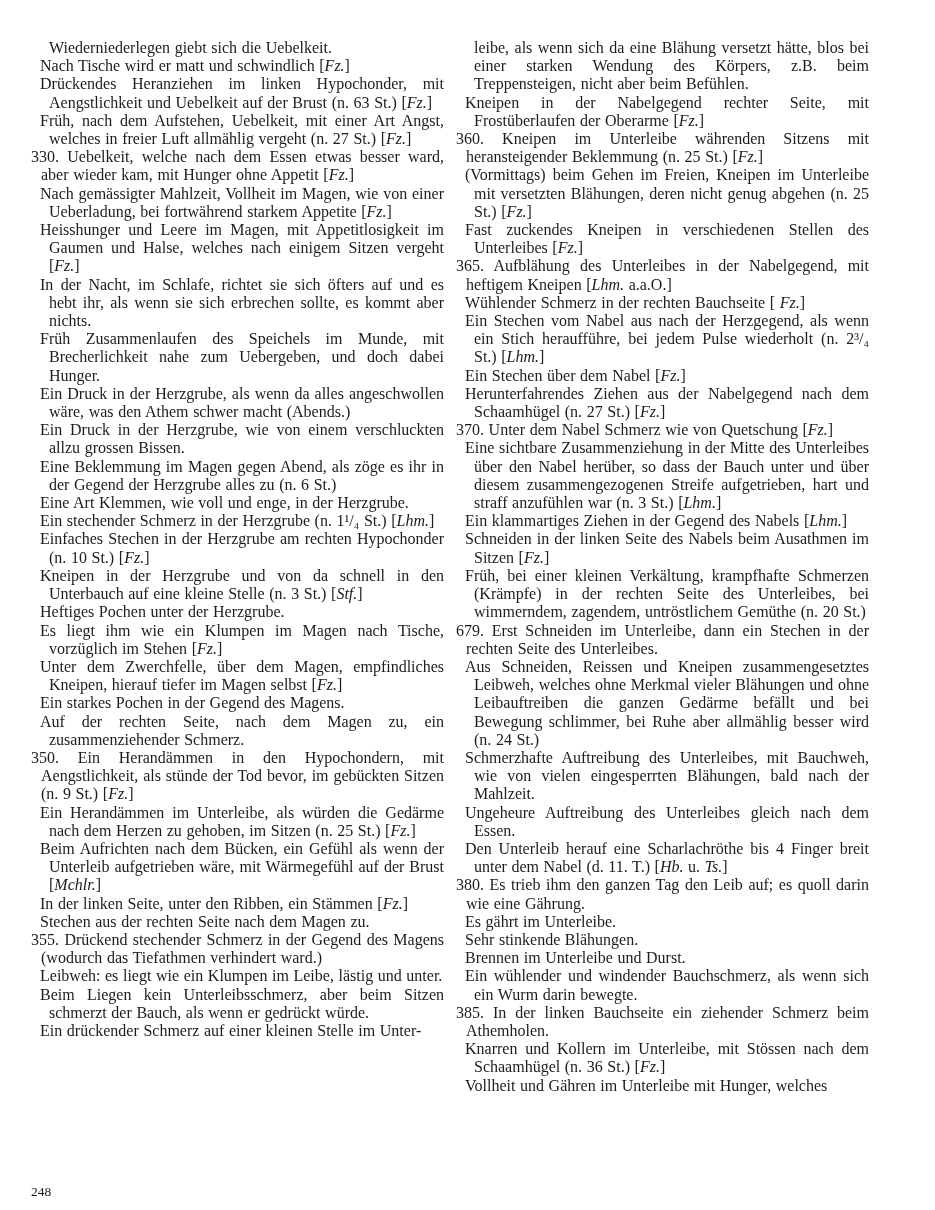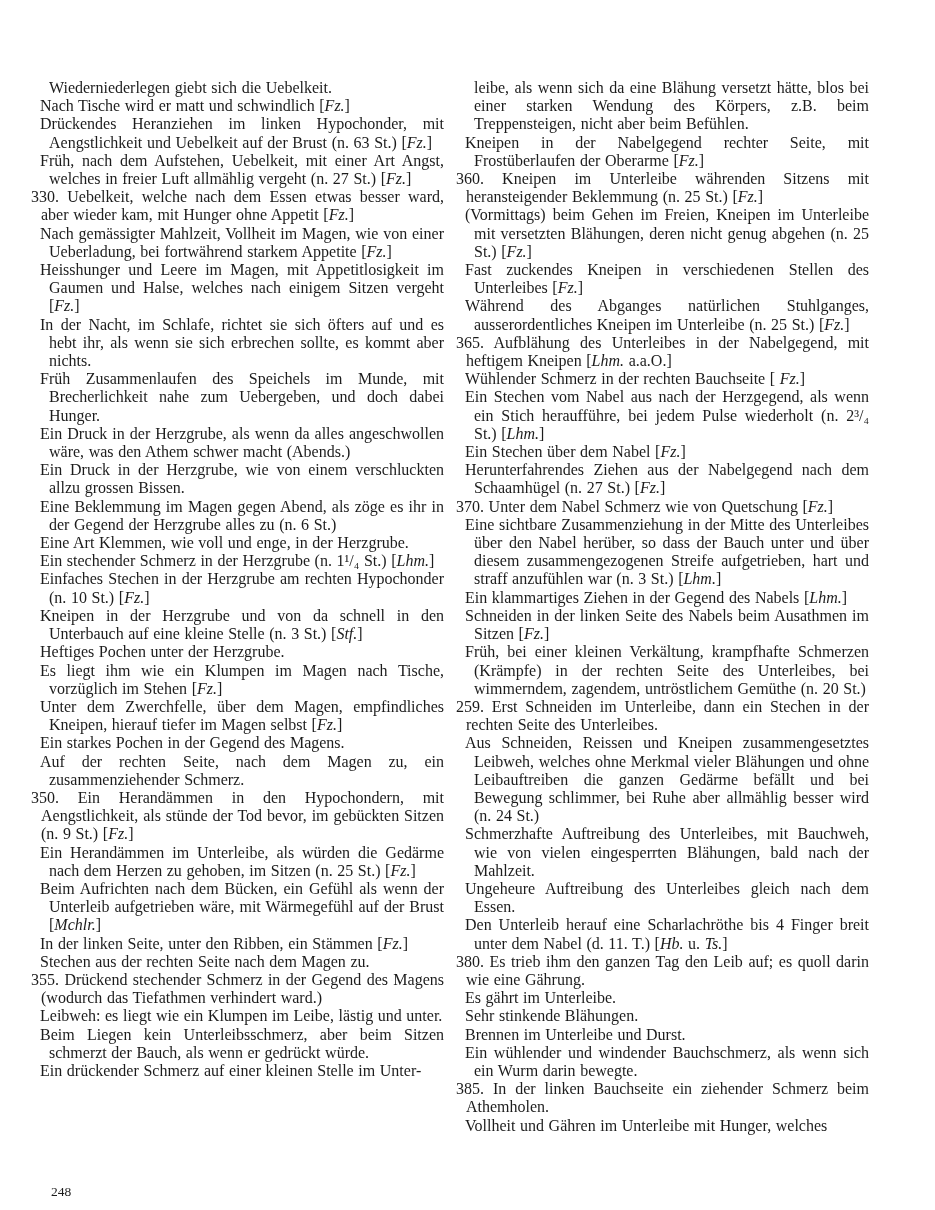--- a/index.html
+++ b/index.html
@@ -19,7 +19,6 @@
     width: 838px;
     display: flex;
     gap: 12px;
-    margin-top: 40px;
   }
   .col { width: 413px; }
   .para {

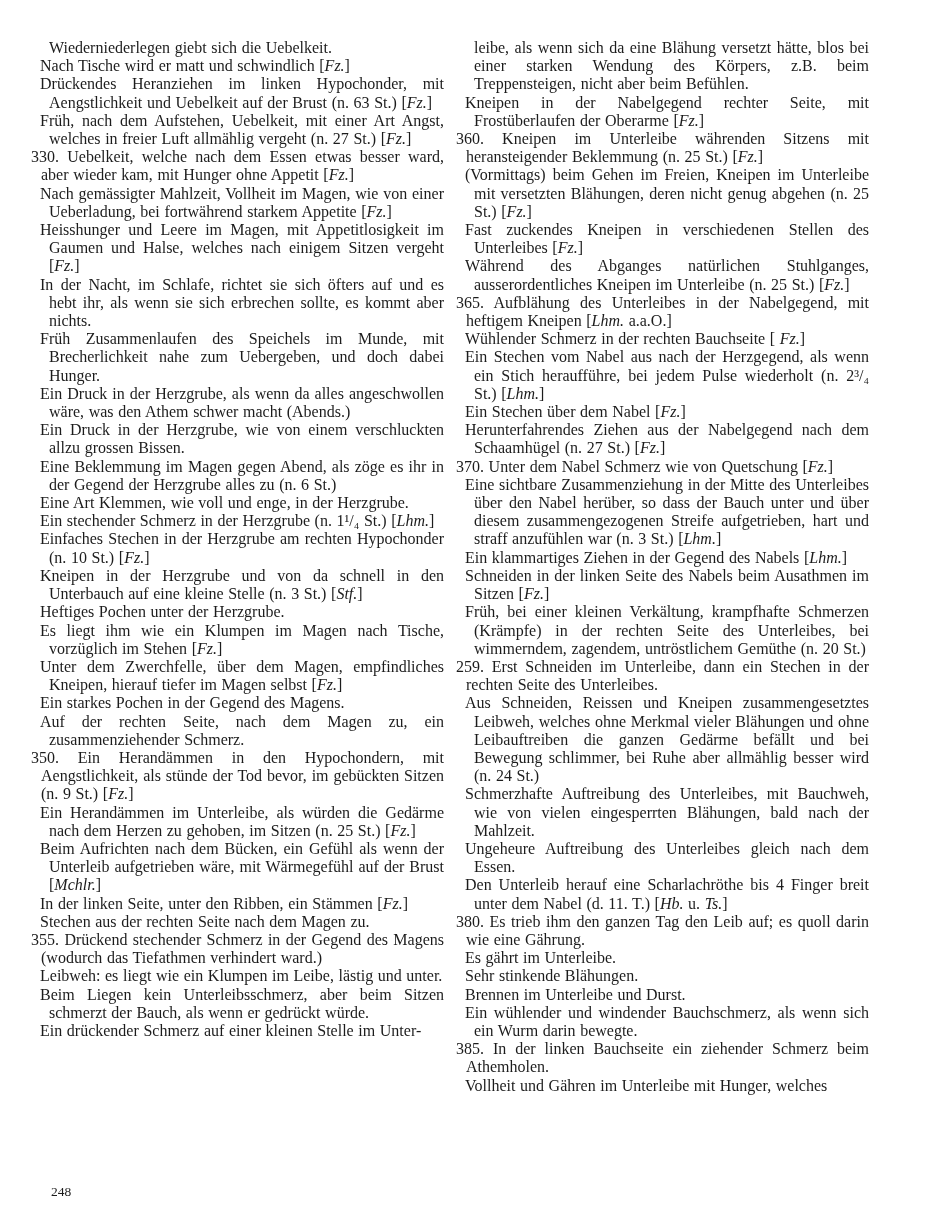--- a/index.html
+++ b/index.html
@@ -90,7 +90,6 @@
         <p class="para p-num"><span class="num">360. </span>Kneipen im Unterleibe währenden Sitzens mit heransteigender Beklemmung (n. 25 St.) [<i>Fz.</i>]</p>
         <p class="para p-plain">(Vormittags) beim Gehen im Freien, Kneipen im Unterleibe mit versetzten Blähungen, deren nicht genug abgehen (n. 25 St.) [<i>Fz.</i>]</p>
         <p class="para p-plain">Fast zuckendes Kneipen in verschiedenen Stellen des Unterleibes [<i>Fz.</i>]</p>
-        <p class="para p-plain">Während des Abganges natürlichen Stuhlganges, ausserordentliches Kneipen im Unterleibe (n. 25 St.) [<i>Fz.</i>]</p>
         <p class="para p-num"><span class="num">365. </span>Aufblähung des Unterleibes in der Nabelgegend, mit heftigem Kneipen [<i>Lhm.</i> a.a.O.]</p>
         <p class="para p-plain">Wühlender Schmerz in der rechten Bauchseite [ <i>Fz.</i>]</p>
         <p class="para p-plain">Ein Stechen vom Nabel aus nach der Herzgegend, als wenn ein Stich heraufführe, bei jedem Pulse wiederholt (n. 2³/₄ St.) [<i>Lhm.</i>]</p>

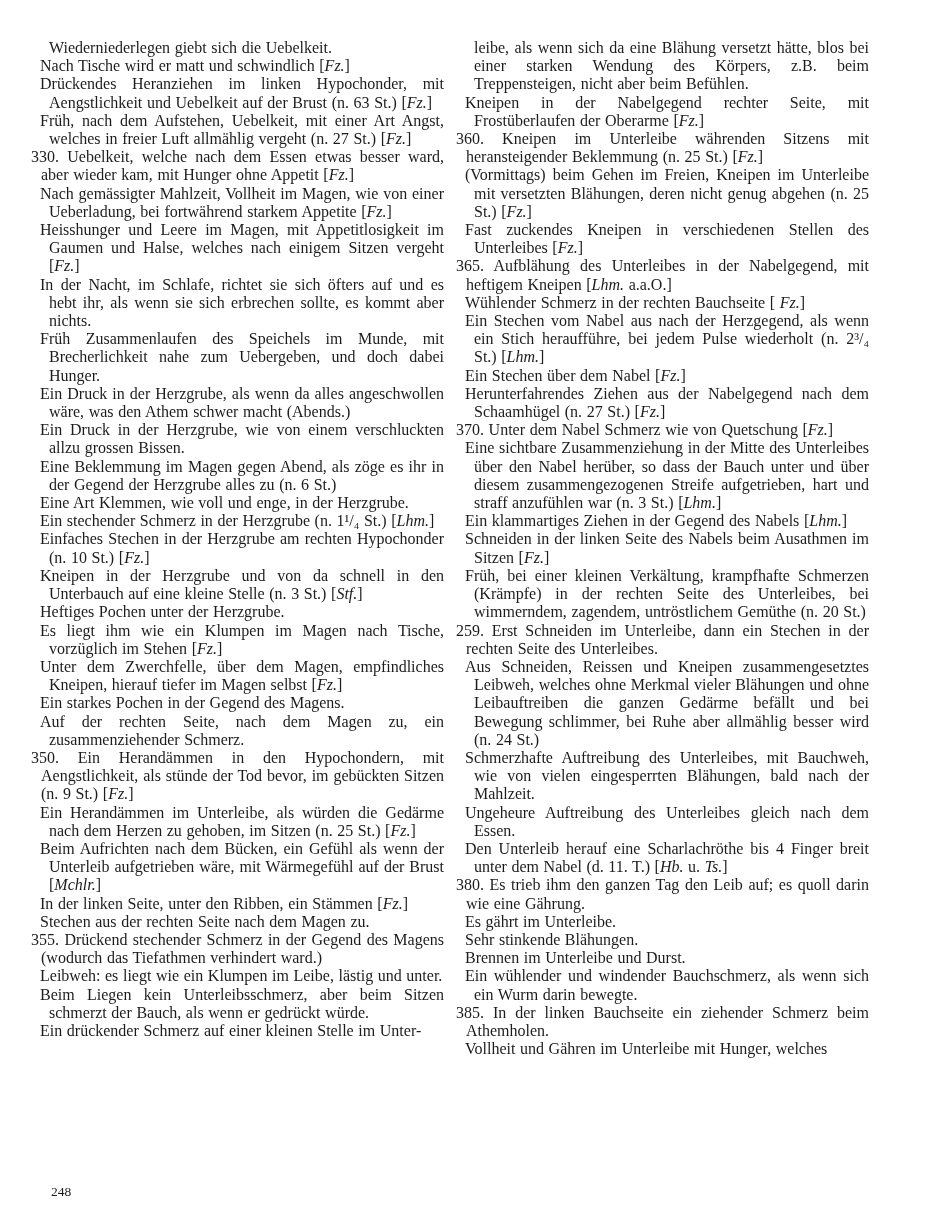--- a/index.html
+++ b/index.html
@@ -100,7 +100,7 @@
         <p class="para p-plain">Ein klammartiges Ziehen in der Gegend des Nabels [<i>Lhm.</i>]</p>
         <p class="para p-plain">Schneiden in der linken Seite des Nabels beim Ausathmen im Sitzen [<i>Fz.</i>]</p>
         <p class="para p-plain">Früh, bei einer kleinen Verkältung, krampfhafte Schmerzen (Krämpfe) in der rechten Seite des Unterleibes, bei wimmerndem, zagendem, untröstlichem Gemüthe (n. 20 St.)</p>
-        <p class="para p-num"><span class="num">259. </span>Erst Schneiden im Unterleibe, dann ein Stechen in der rechten Seite des Unterleibes.</p>
+        <p class="para p-num"><span class="num">679. </span>Erst Schneiden im Unterleibe, dann ein Stechen in der rechten Seite des Unterleibes.</p>
         <p class="para p-plain">Aus Schneiden, Reissen und Kneipen zusammengesetztes Leibweh, welches ohne Merkmal vieler Blähungen und ohne Leibauftreiben die ganzen Gedärme befällt und bei Bewegung schlimmer, bei Ruhe aber allmählig besser wird (n. 24 St.)</p>
         <p class="para p-plain">Schmerzhafte Auftreibung des Unterleibes, mit Bauchweh, wie von vielen eingesperrten Blähungen, bald nach der Mahlzeit.</p>
         <p class="para p-plain">Ungeheure Auftreibung des Unterleibes gleich nach dem Essen.</p>

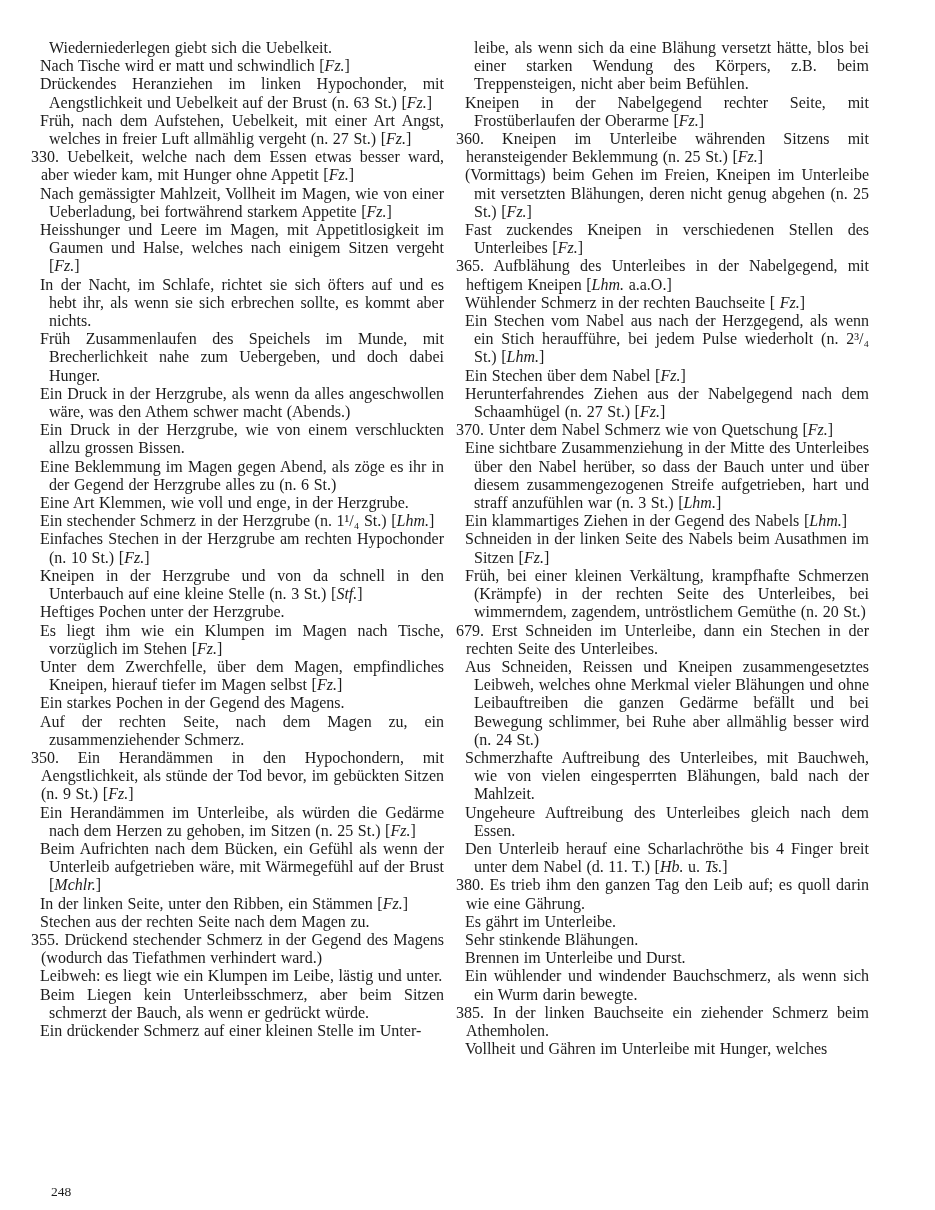--- a/index.html
+++ b/index.html
@@ -111,6 +111,7 @@
         <p class="para p-plain">Brennen im Unterleibe und Durst.</p>
         <p class="para p-plain">Ein wühlender und windender Bauchschmerz, als wenn sich ein Wurm darin bewegte.</p>
         <p class="para p-num"><span class="num">385. </span>In der linken Bauchseite ein ziehender Schmerz beim Athemholen.</p>
+        <p class="para p-plain">Knarren und Kollern im Unterleibe, mit Stössen nach dem Schaamhügel (n. 36 St.) [<i>Fz.</i>]</p>
         <p class="para p-plain">Vollheit und Gähren im Unterleibe mit Hunger, welches</p>
       </div>
   </div>

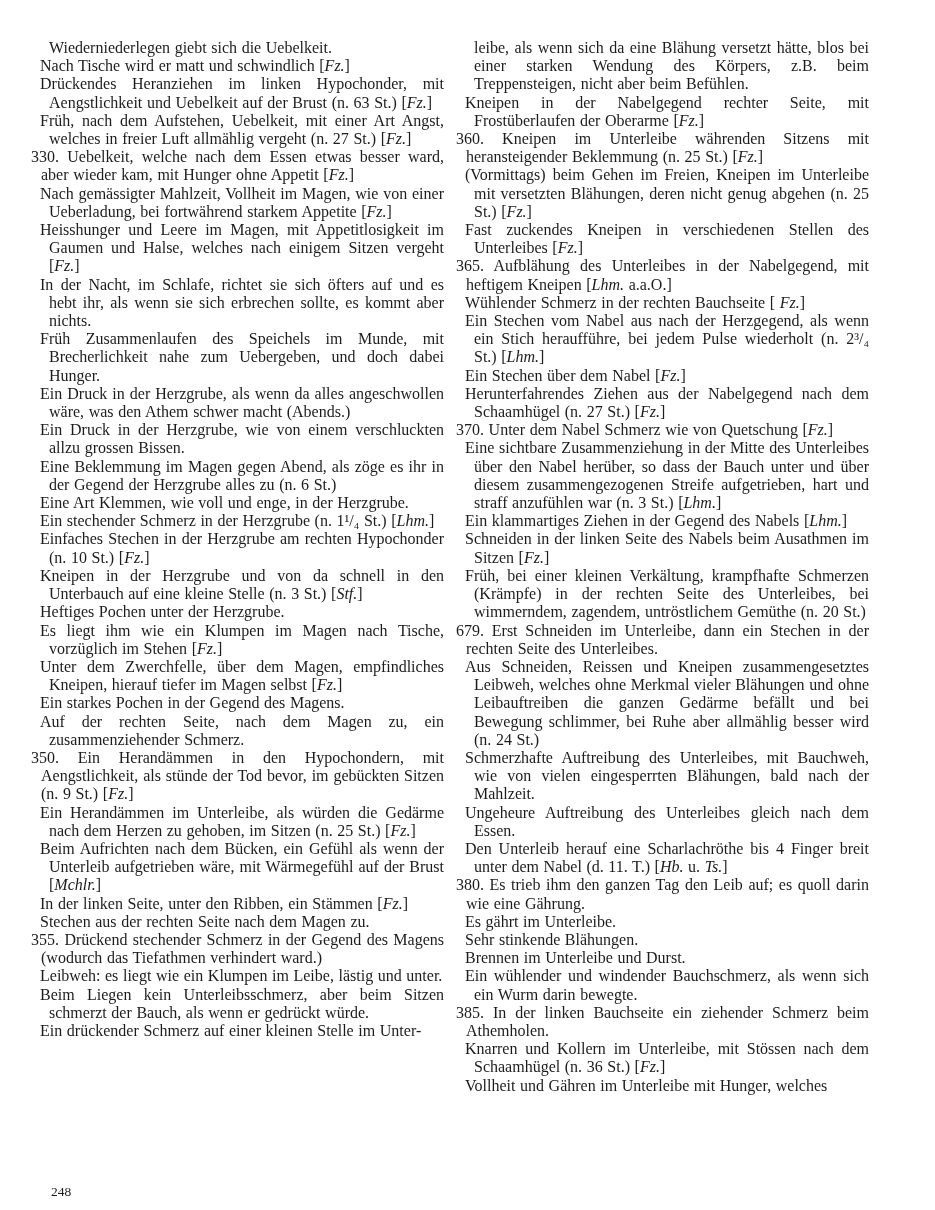--- a/index.html
+++ b/index.html
@@ -44,7 +44,6 @@
     top: 1184px;
     font-size: 13.5px;
     line-height: 16px;
-    margin-left: 20px;
   }
 </style>
 </head>

